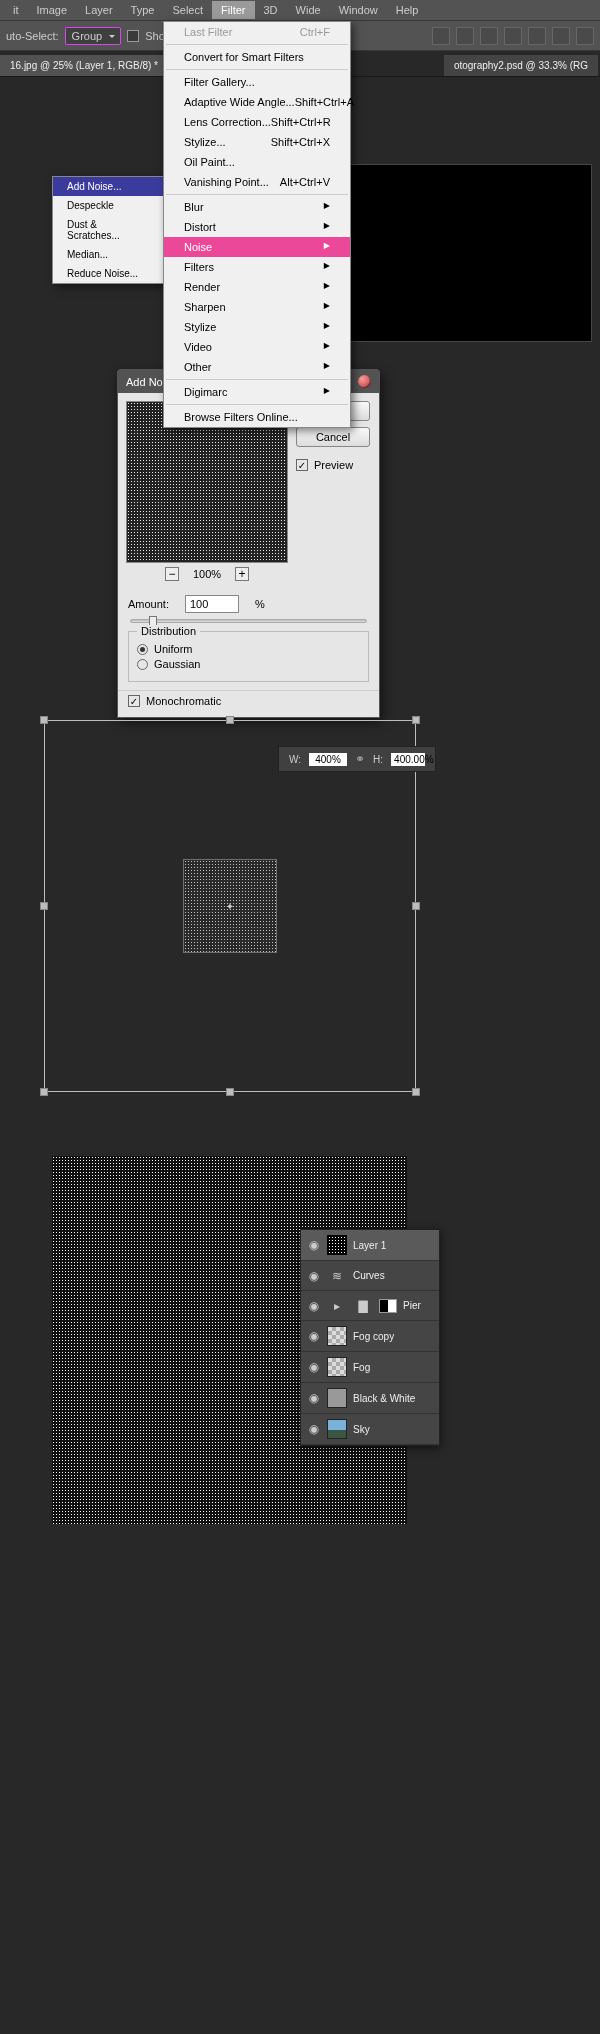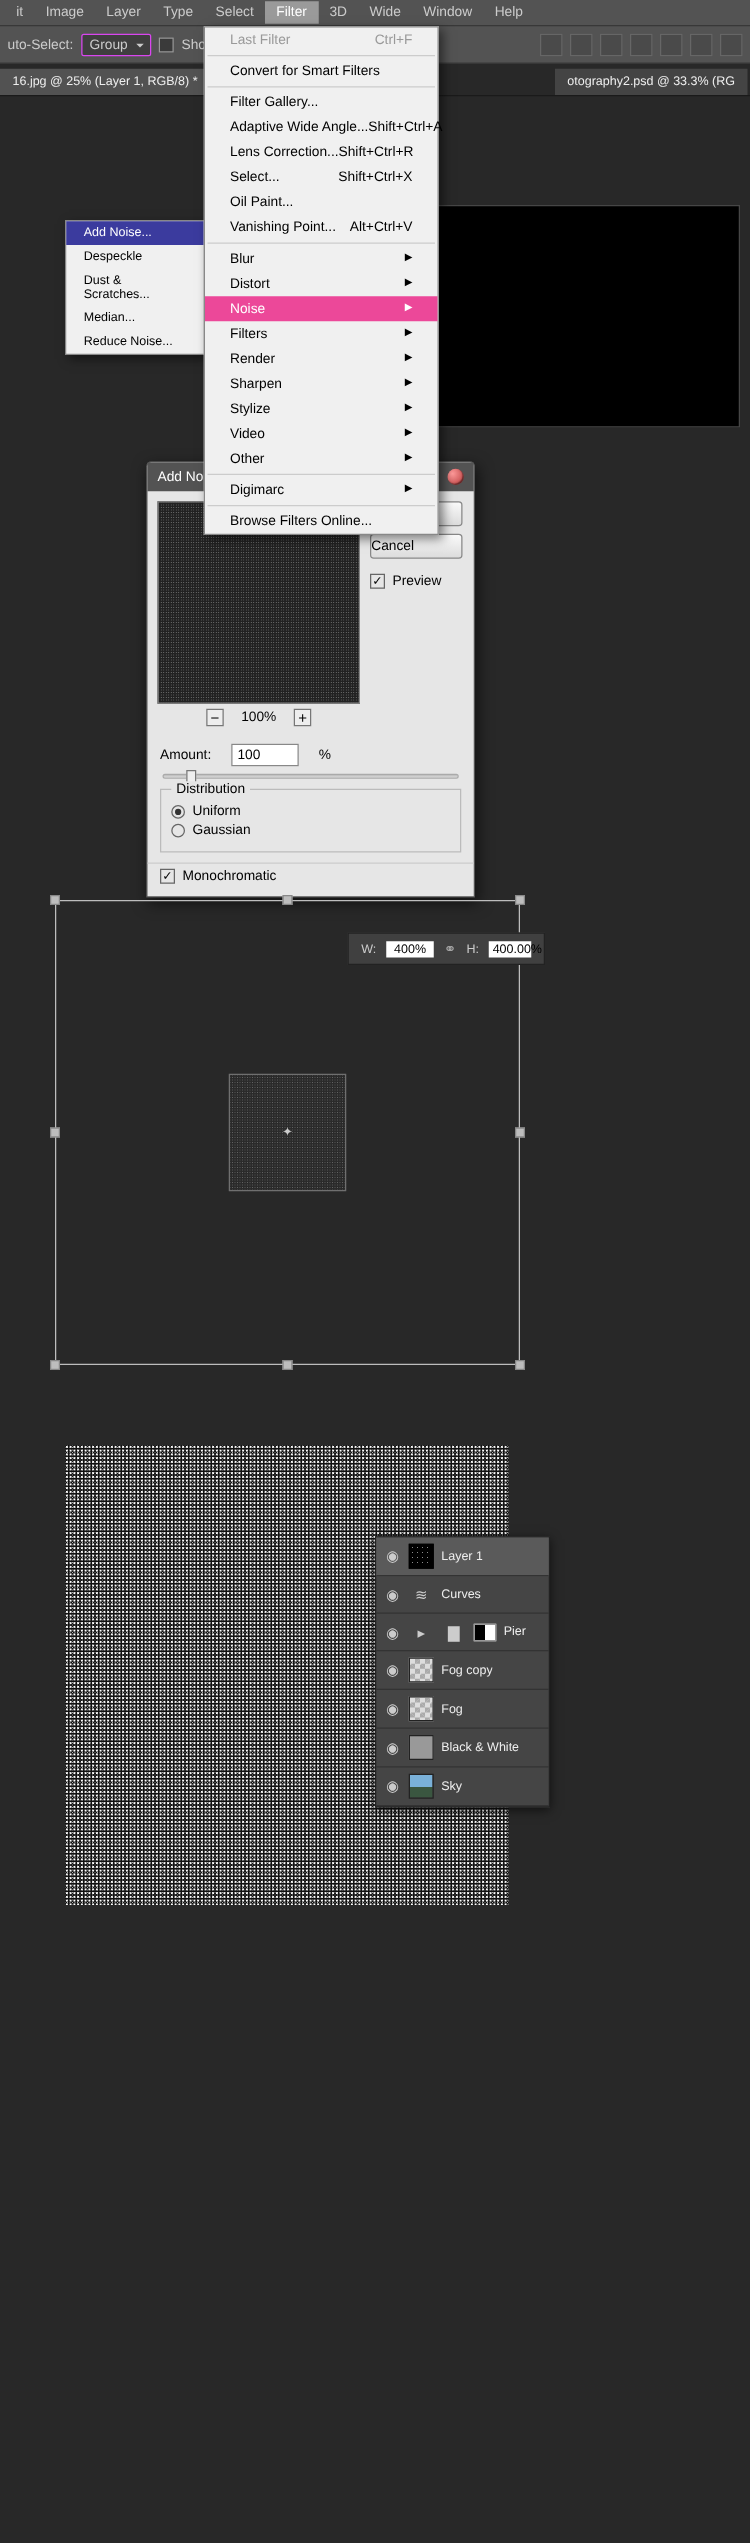--- a/index.html
+++ b/index.html
@@ -158,7 +158,7 @@
       <span>Shift+Ctrl+R</span>
     </div>
   <div class="item">
-      <span>Select...</span>
+      <span>Stylize...</span>
       <span>Shift+Ctrl+X</span>
     </div>
   <div class="item">

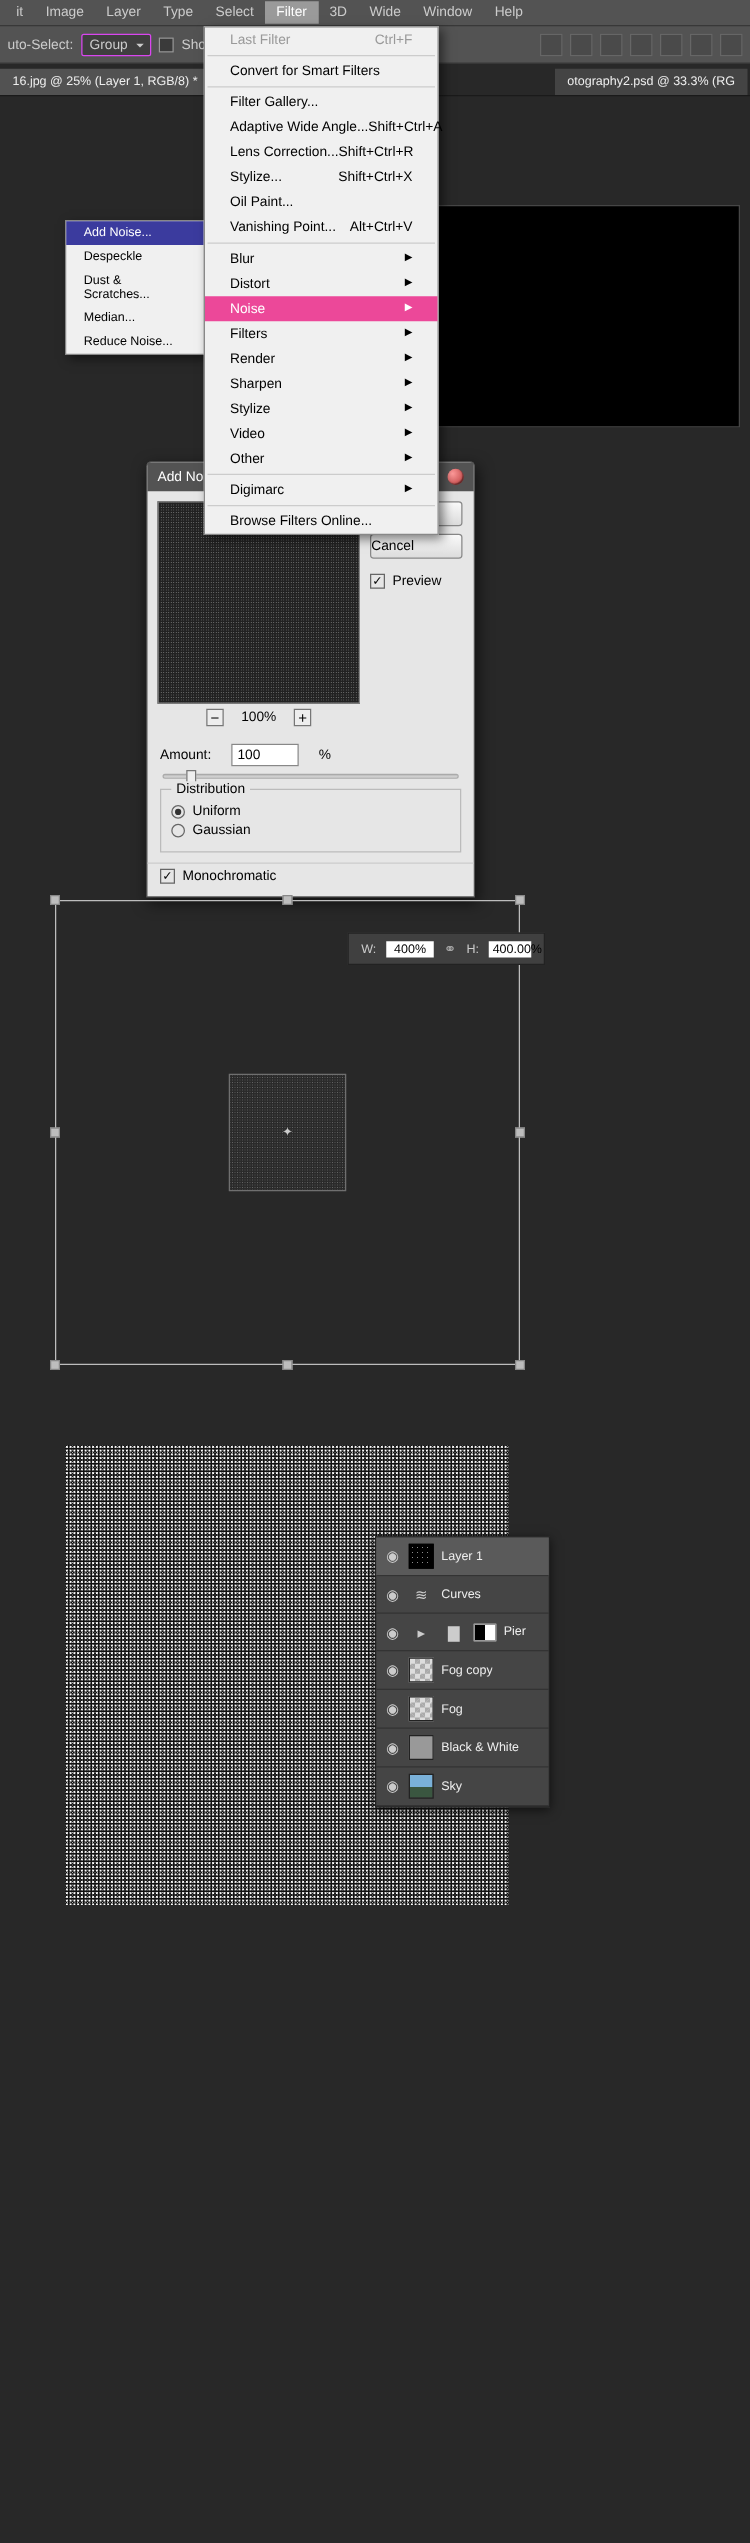--- a/index.html
+++ b/index.html
@@ -38,7 +38,7 @@
       radial-gradient(#888 0.5px, transparent 0.5px);
       background-size:3px 3px, 2px 2px; background-position:0 0, 1px 1px; opacity:.9;}
     .dialog .sidebtns { display:flex; flex-direction:column; gap:6px; width:74px;}
-    .btn { background:linear-gradient(#fafafa,#dcdcdc); border:1px solid #888; border-radius:3px; padding:3px 0; font-size:11px; cursor:pointer;}
+    .btn { background:linear-gradient(#fafafa,#dcdcdc); border:1px solid #888; border-radius:3px; padding:3px 0; text-align:center; font-size:11px; cursor:pointer;}
     .dialog .zoomrow { display:flex; align-items:center; justify-content:center; gap:14px; margin-top:4px;}
     .zm { width:14px; height:14px; border:1px solid #777; background:#eee; display:flex; align-items:center; justify-content:center; font-size:12px; line-height:1;}
     .amountrow { display:flex; align-items:center; gap:16px; padding:6px 10px;}

